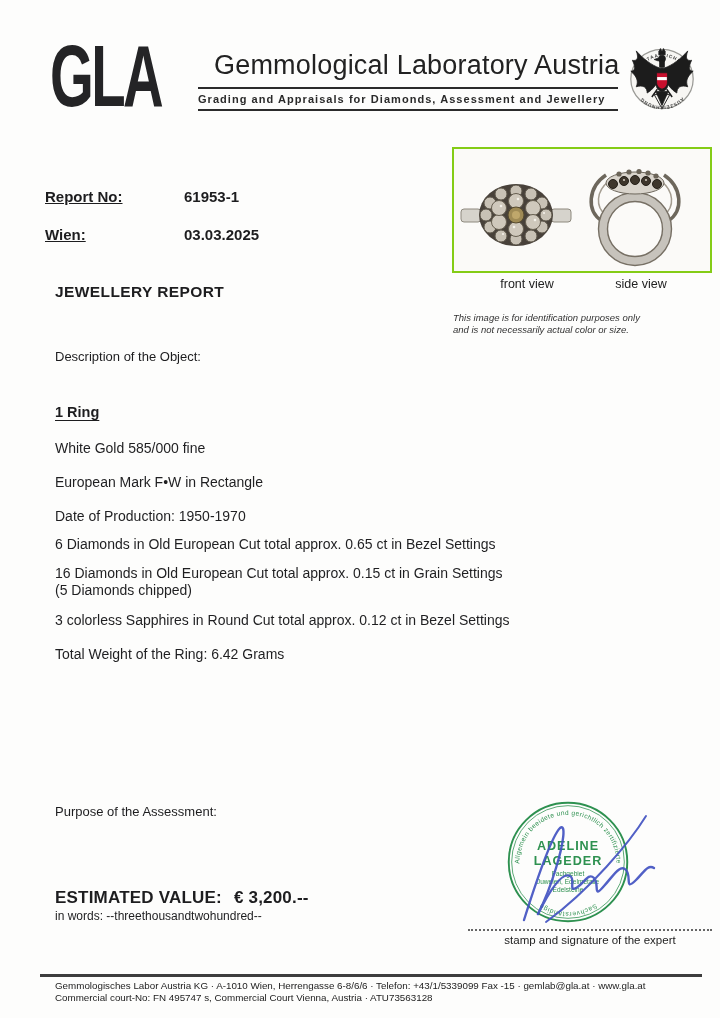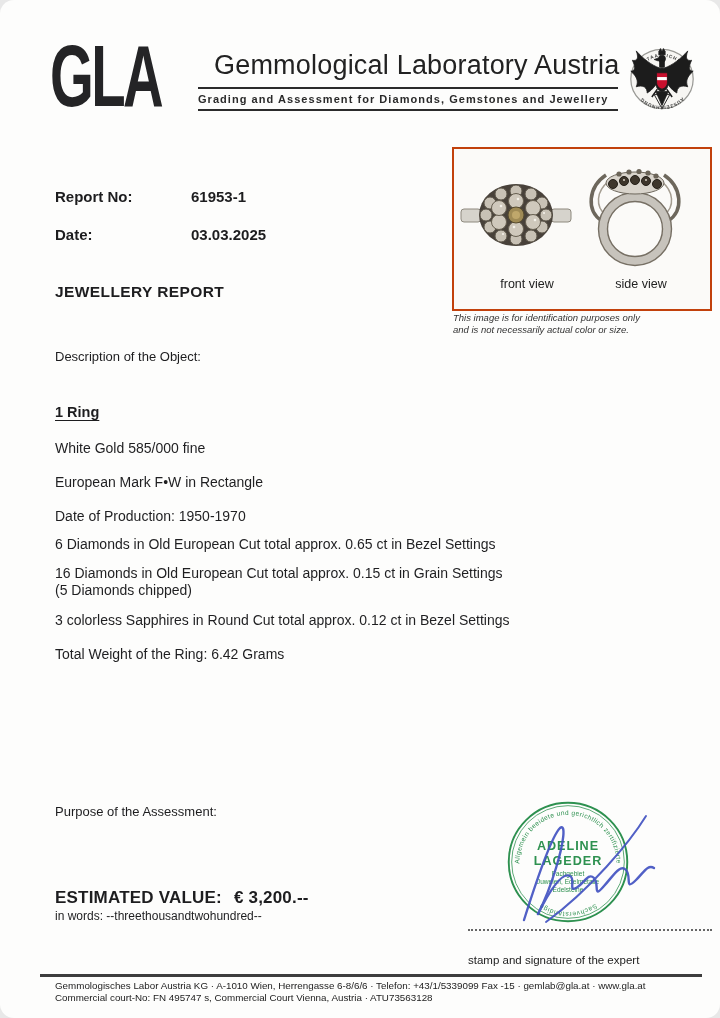--- a/index.html
+++ b/index.html
@@ -8,7 +8,6 @@
     position:relative; width:720px; height:1018px; margin:0 auto;
     background:#fdfdfc; color:#1d1d1f; overflow:hidden;
     font-family:"Liberation Sans", sans-serif;
-    border-radius:14px;
   }
   .abs { position:absolute; }
   

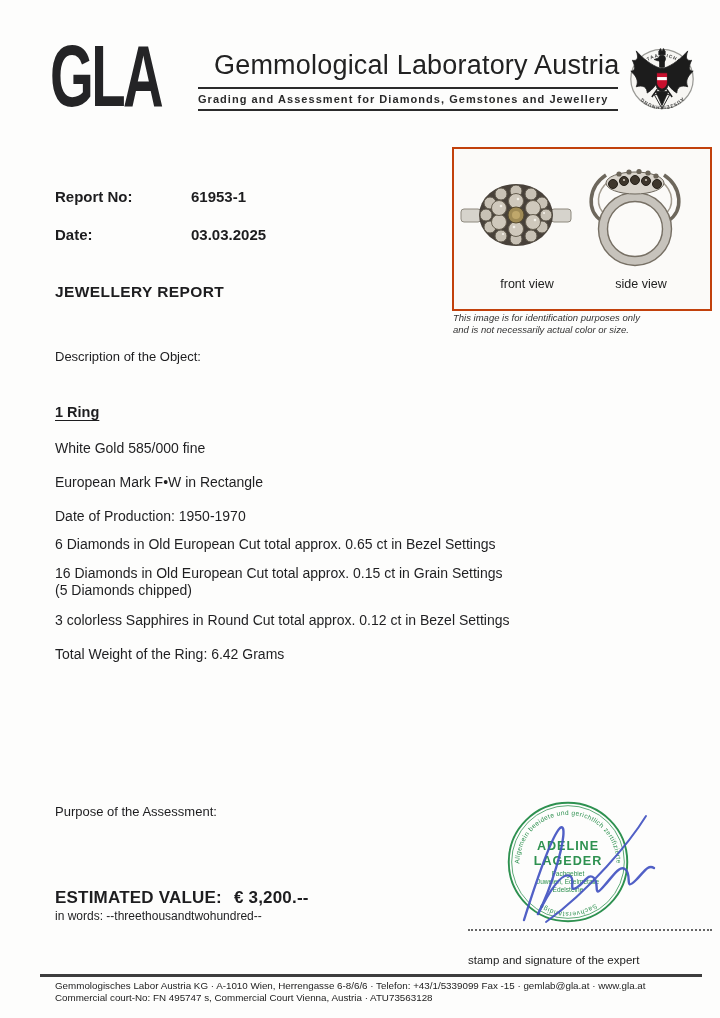--- a/index.html
+++ b/index.html
@@ -59,7 +59,7 @@
   <div class="abs title-block">
     <div class="brand-title">Gemmological Laboratory Austria</div>
     <div class="rule rule-top"></div>
-    <div class="brand-sub">Grading and Assessment for Diamonds, Gemstones and Jewellery</div>
+    <div class="brand-sub">Grading and Appraisals for Diamonds, Assessment and Jewellery</div>
     <div class="rule"></div>
   </div>
 

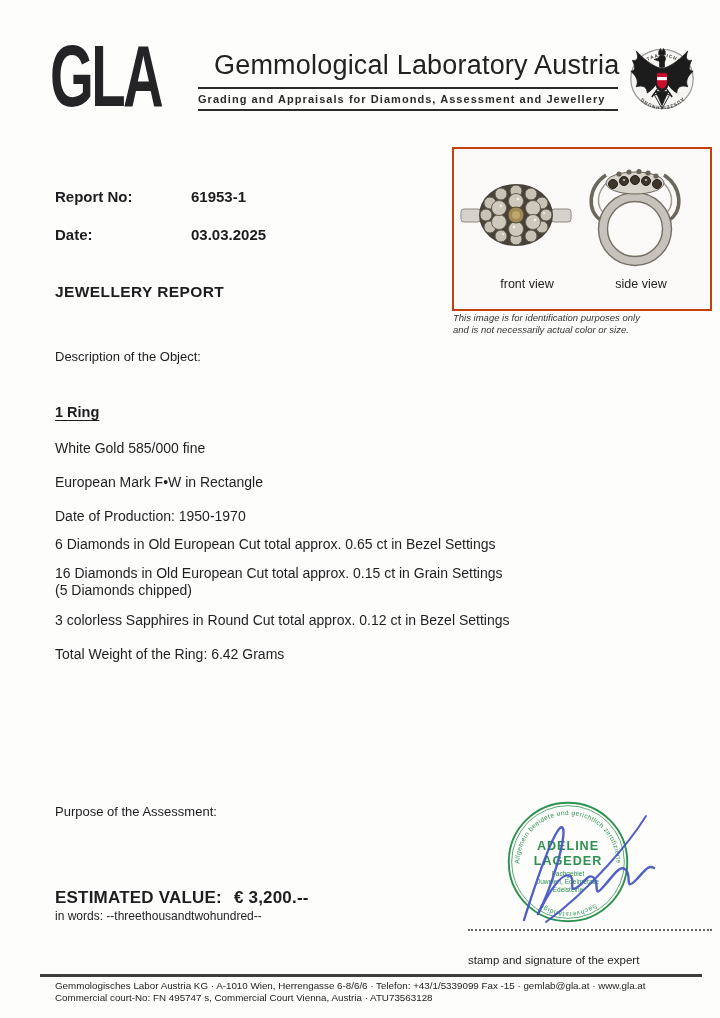--- a/index.html
+++ b/index.html
@@ -22,7 +22,7 @@
   .brand-sub { margin-top:4px; margin-bottom:4px; font-size:11px; font-weight:700; letter-spacing:1.05px; white-space:nowrap; color:#2a2a2a; }
   .emblem { left:621px; top:40px; }
   
-  .info-label { left:55px; font-size:15px; font-weight:700; }
+  .info-label { left:45px; font-size:15px; font-weight:700;text-decoration:underline; }
   .info-value { left:191px; font-size:15px; font-weight:700; }
   .report-type { left:55px; top:283px; font-size:15.5px; font-weight:700; letter-spacing:0.4px; }
   

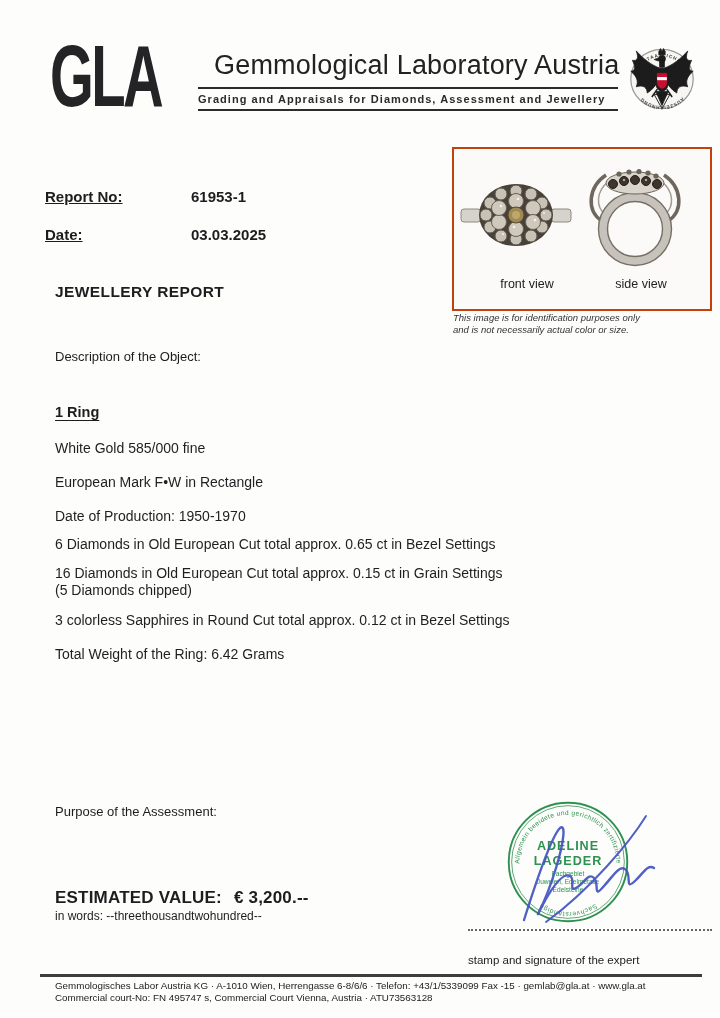--- a/index.html
+++ b/index.html
@@ -23,7 +23,7 @@
   .emblem { left:621px; top:40px; }
   
   .info-label { left:45px; font-size:15px; font-weight:700;text-decoration:underline; }
-  .info-value { left:191px; font-size:15px; font-weight:700; }
+  .info-value { left:184px; font-size:15px; font-weight:700; }
   .report-type { left:55px; top:283px; font-size:15.5px; font-weight:700; letter-spacing:0.4px; }
   
   .photo-box { left:452px; top:147px; width:260px; height:164px; border:2px solid #c2410c; background:#fbfaf8; }

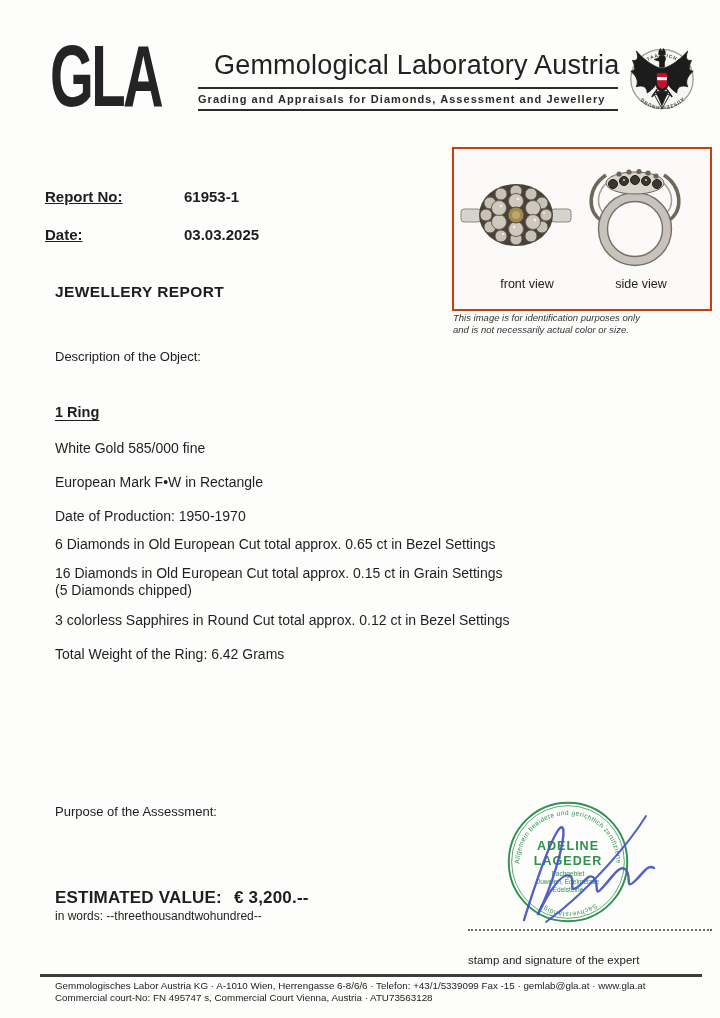--- a/index.html
+++ b/index.html
@@ -96,7 +96,7 @@
 
   <div class="abs info-label" style="top:188px">Report No:</div>
   <div class="abs info-value" style="top:188px">61953-1</div>
-  <div class="abs info-label" style="top:226px">Date:</div>
+  <div class="abs info-label" style="top:226px">Wien:</div>
   <div class="abs info-value" style="top:226px">03.03.2025</div>
   <div class="abs report-type">JEWELLERY REPORT</div>
 

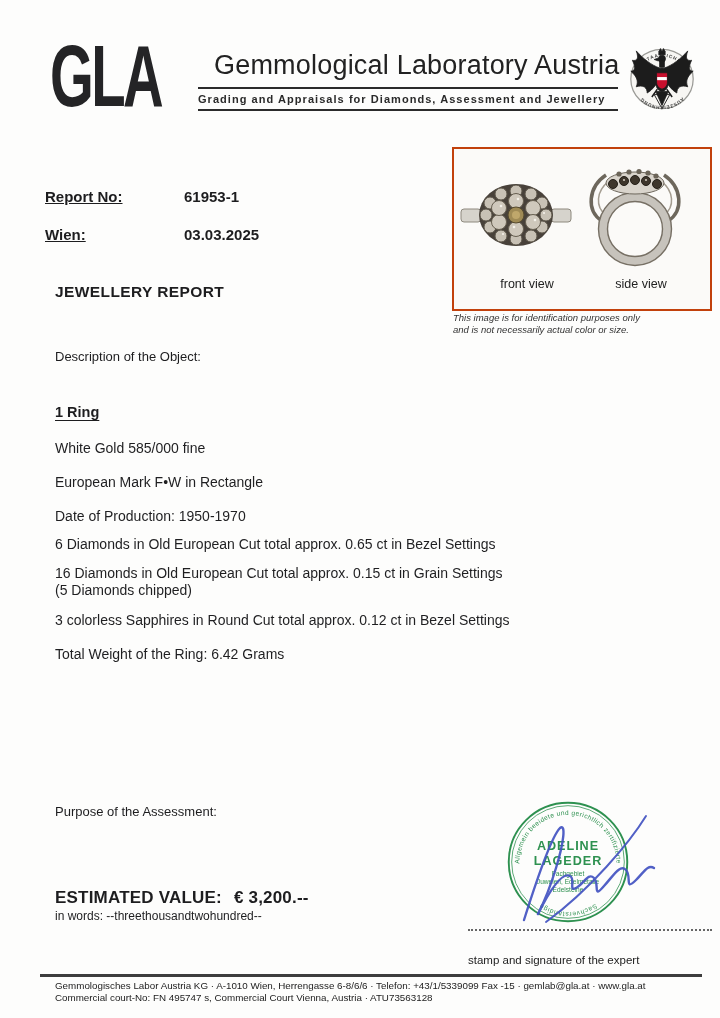--- a/index.html
+++ b/index.html
@@ -26,7 +26,7 @@
   .info-value { left:184px; font-size:15px; font-weight:700; }
   .report-type { left:55px; top:283px; font-size:15.5px; font-weight:700; letter-spacing:0.4px; }
   
-  .photo-box { left:452px; top:147px; width:260px; height:164px; border:2px solid #c2410c; background:#fbfaf8; }
+  .photo-box { left:452px; top:147px; width:260px; height:126px; border:2px solid #84cc16; background:#fbfaf8; }
   .photo-caption { position:absolute; top:128px; width:110px; text-align:center; font-size:12.5px; color:#222; }
   .cap-front { left:18px; }
   .cap-side { left:132px; }

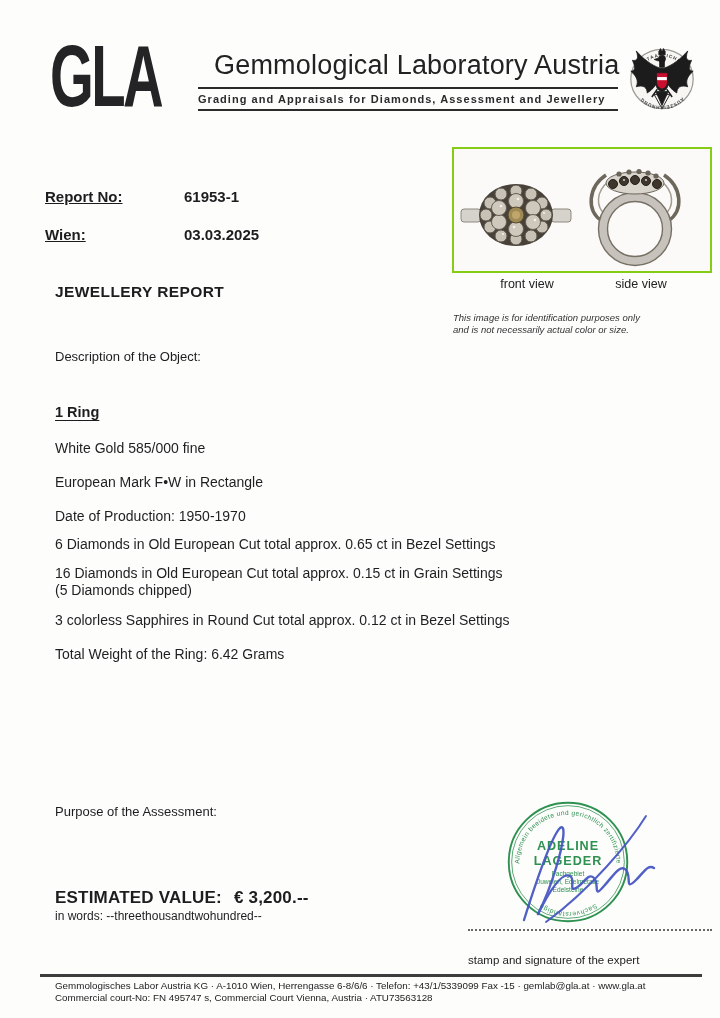--- a/index.html
+++ b/index.html
@@ -44,7 +44,7 @@
   .stamp-svg { left:500px; top:792px; }
   .signature-svg { left:494px; top:798px; }
   .stamp-line { left:468px; top:929px; width:244px; border-top:2px dotted #666; }
-  .stamp-caption { left:468px; top:934px; width:244px; font-size:11.5px; color:#222;margin-top:20px; }
+  .stamp-caption { left:468px; top:934px; width:244px; text-align:center; font-size:11.5px; color:#222; }
   
   .footer-rule { left:40px; top:974px; width:662px; height:2.5px; background:#3d3d3d; }
   .footer-line { left:55px; font-size:9.8px; color:#222; white-space:nowrap; }

